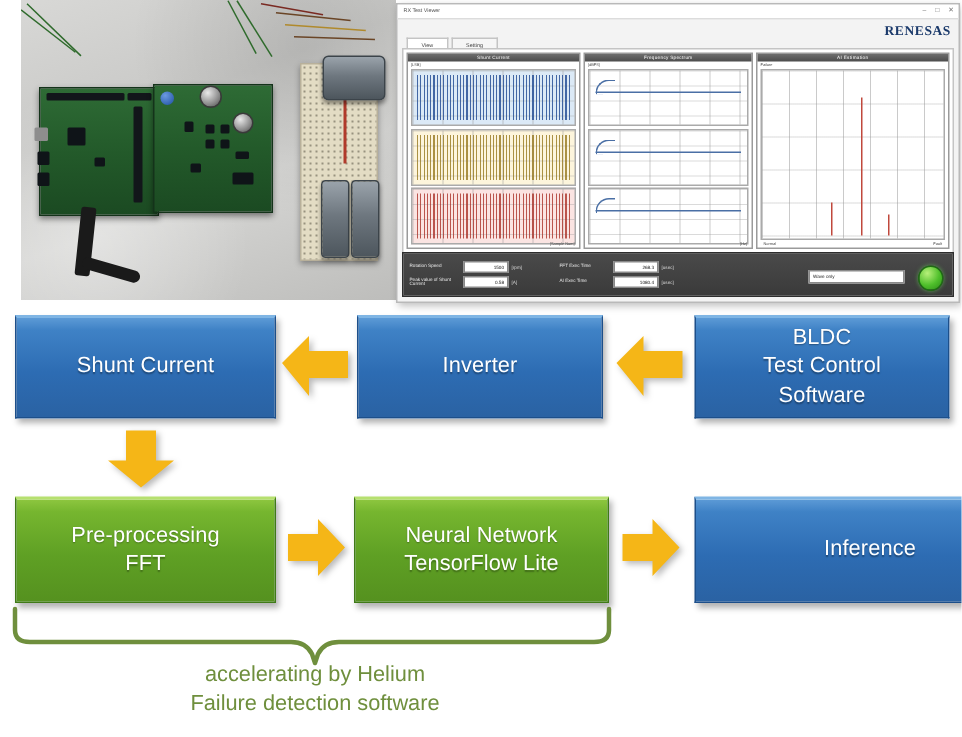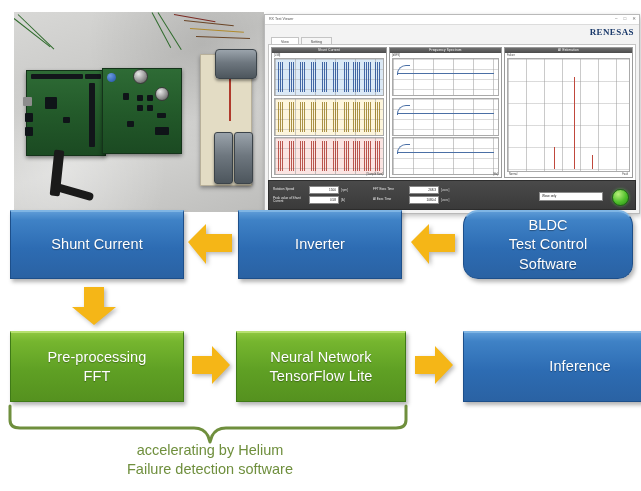--- a/index.html
+++ b/index.html
@@ -18,7 +18,7 @@
   
   #photo-panel {
     position: absolute;
-    left: 0; top: 12px;
+    left: 0; top: 0;
     width: 641px; height: 202px;
   }
 

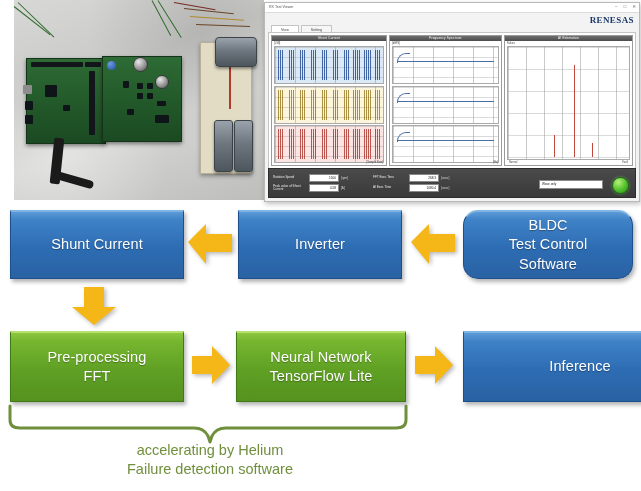--- a/index.html
+++ b/index.html
@@ -446,7 +446,7 @@
   </div>
 </div>
 
-<div class="box blue" style="left:463px; top:210px; width:168px; height:66px;border-radius:15px;">
+<div class="box blue" style="left:463px; top:210px; width:168px; height:66px;">
   <div class="txt">
     <div>BLDC</div>
     <div>Test Control</div>

